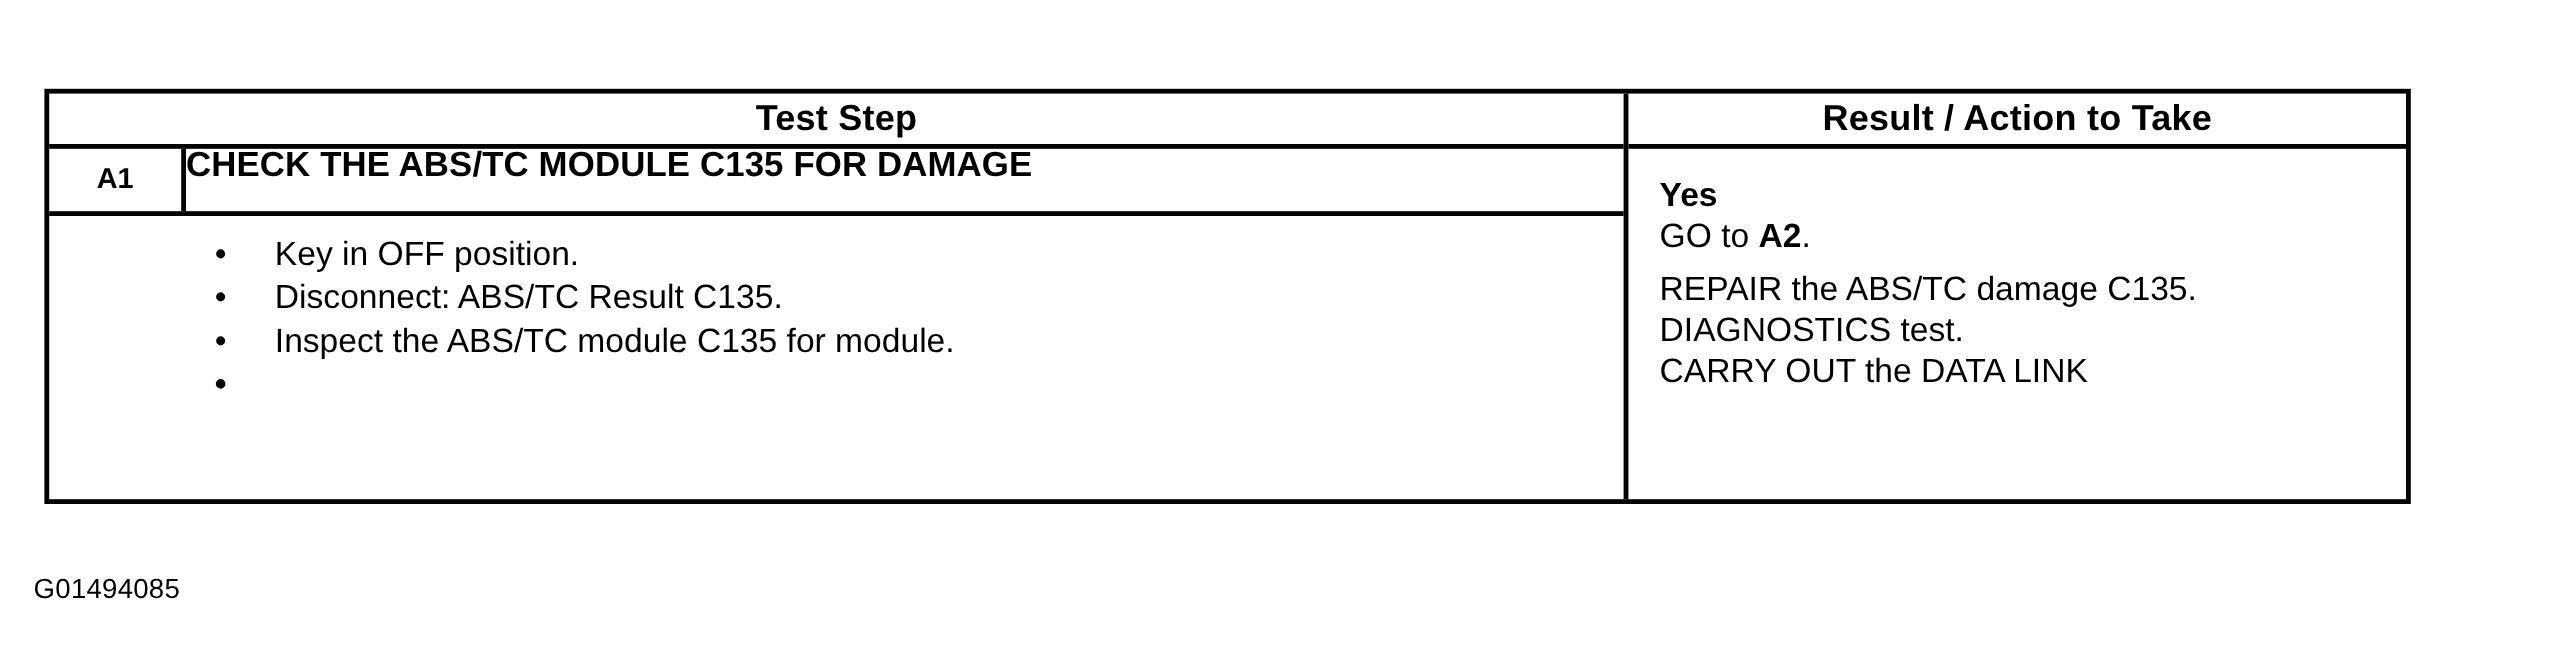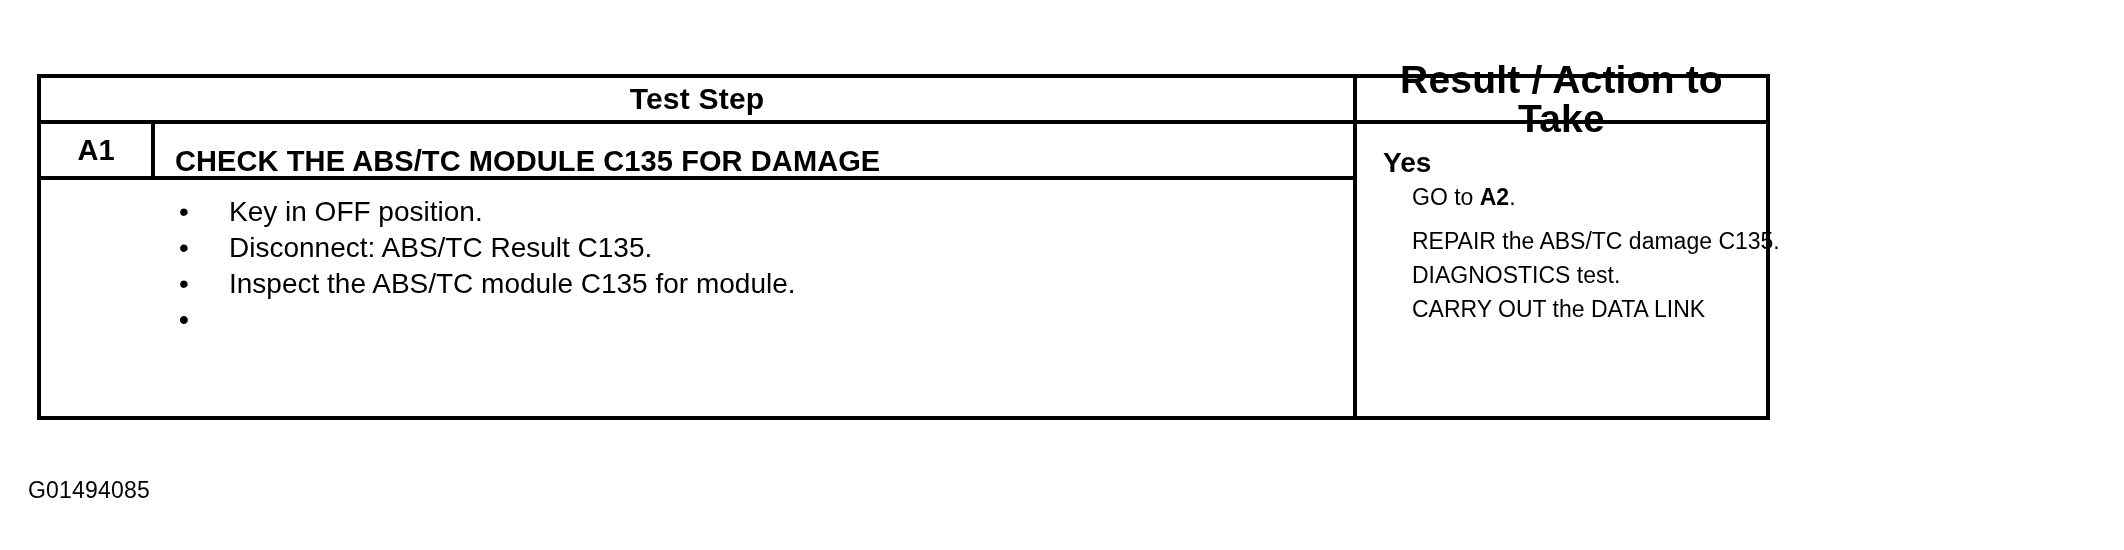--- a/index.html
+++ b/index.html
@@ -28,7 +28,7 @@
     position: absolute;
     left: 37px;
     top: 74px;
-    width: 1733px;
+    width: 1972px;
     height: 346px;
     border: 4px solid #000000;
     box-sizing: border-box;

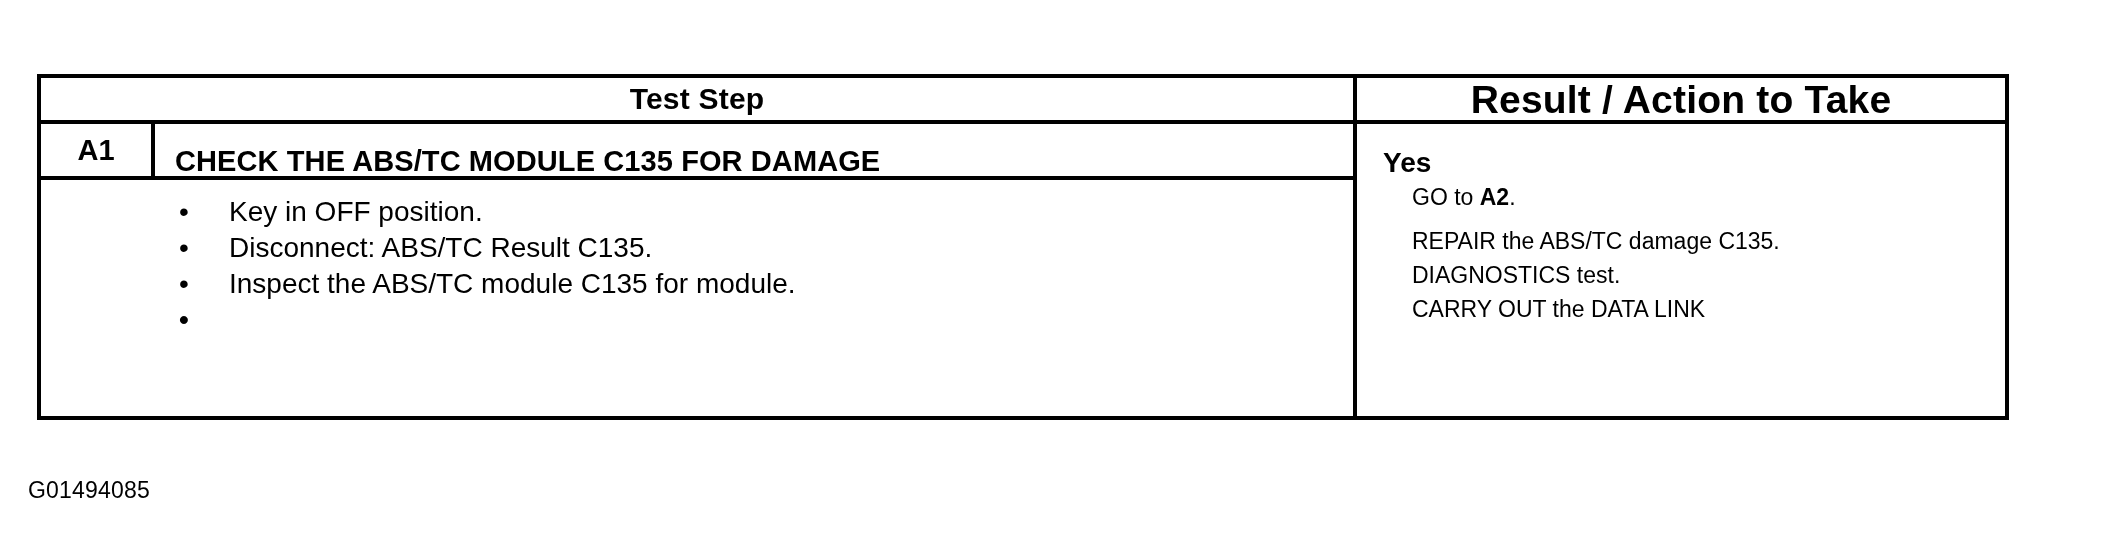--- a/index.html
+++ b/index.html
@@ -177,7 +177,7 @@
     justify-content: center;
   }
   .right-header .hdr-text {
-    font-size: 39px;
+    font-size: 30px;
     font-weight: bold;
     letter-spacing: 0.2px;
     line-height: 1;

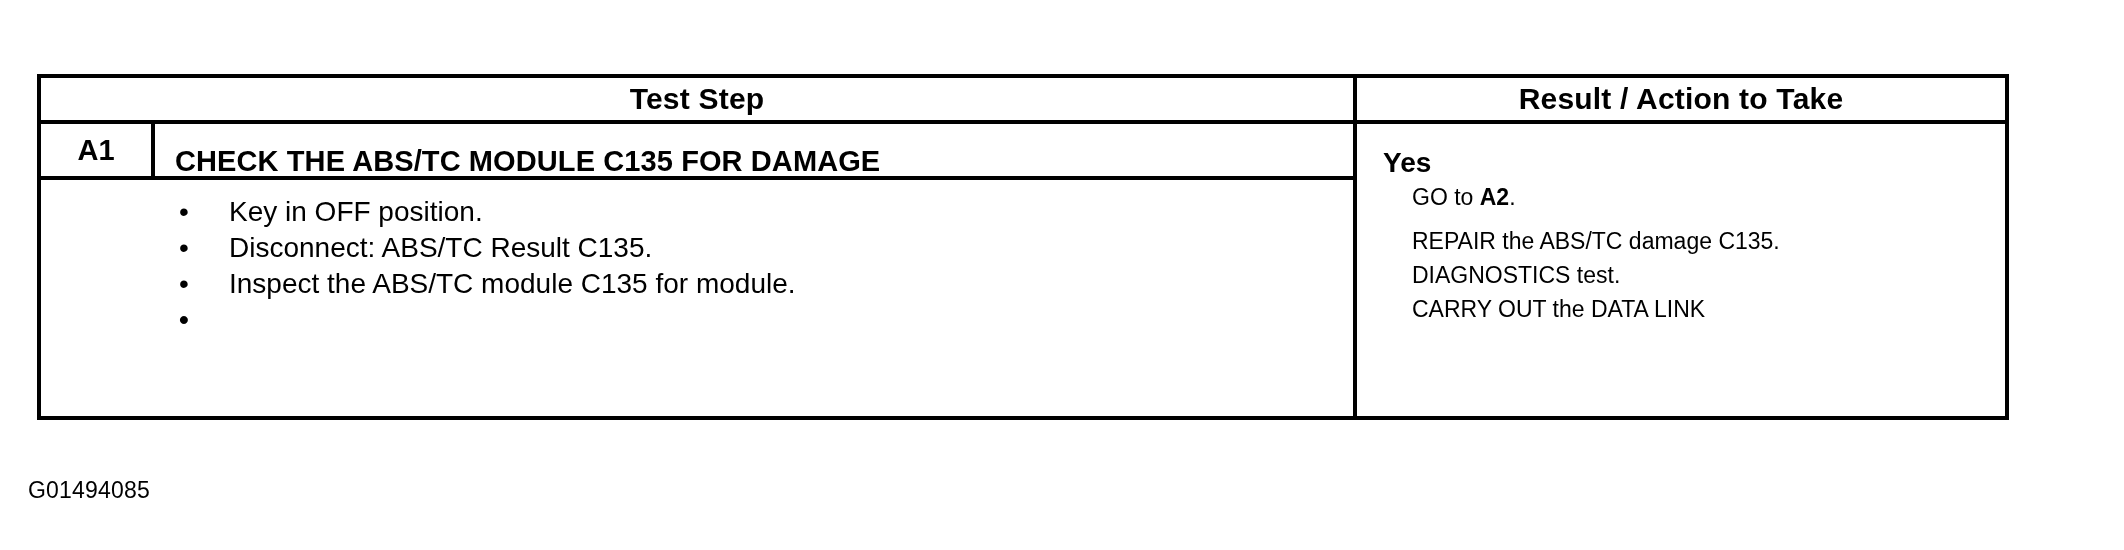--- a/index.html
+++ b/index.html
@@ -111,7 +111,7 @@
     justify-content: center;
   }
   .step-id-text {
-    font-size: 29px;
+    font-size: 24px;
     font-weight: bold;
     line-height: 1;
   }

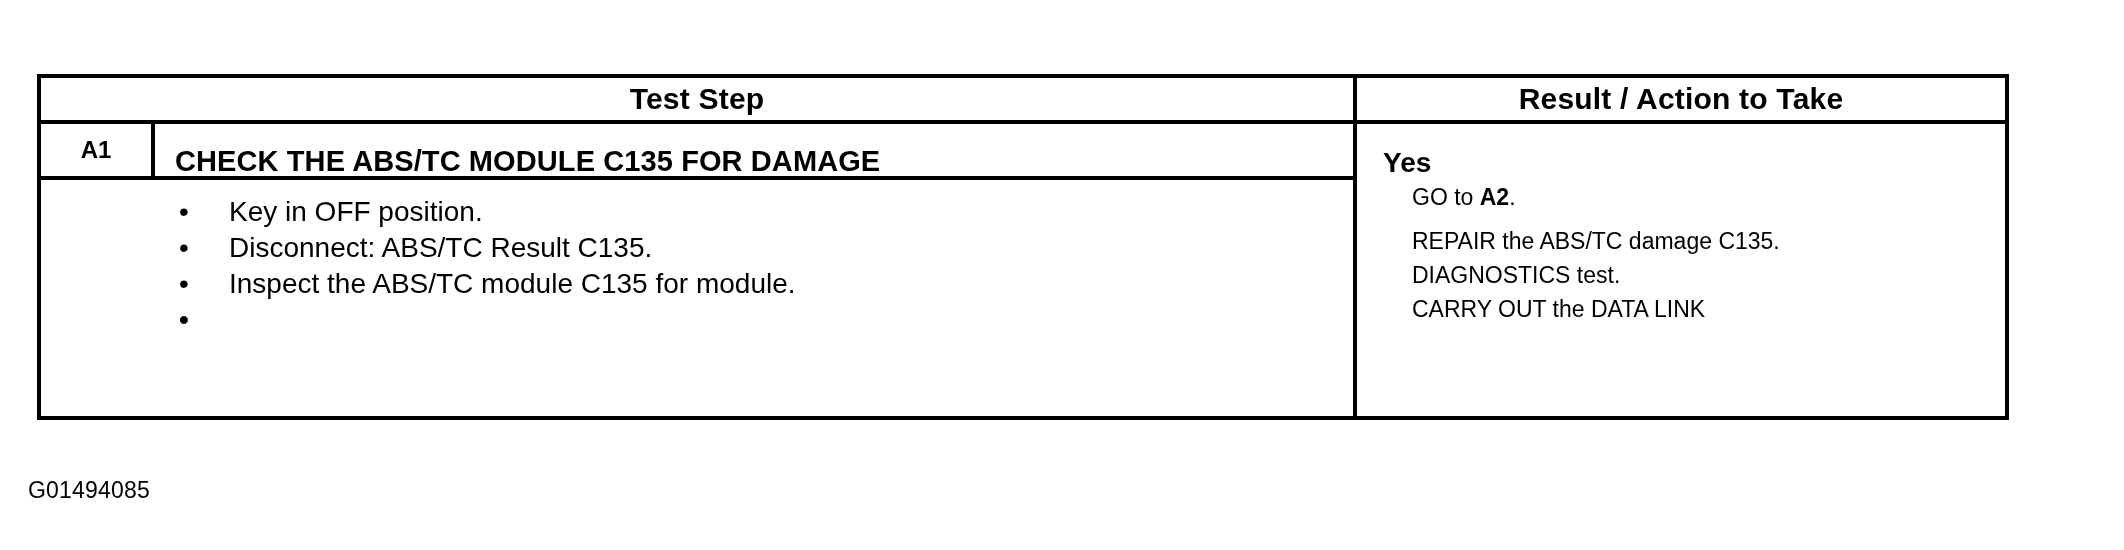--- a/index.html
+++ b/index.html
@@ -118,8 +118,7 @@
   .step-title {
     flex: 1;
     display: flex;
-    align-items: flex-end;
-    padding-left: 20px;
+    align-items: flex-start;
     box-sizing: border-box;
   }
   .step-title-text {

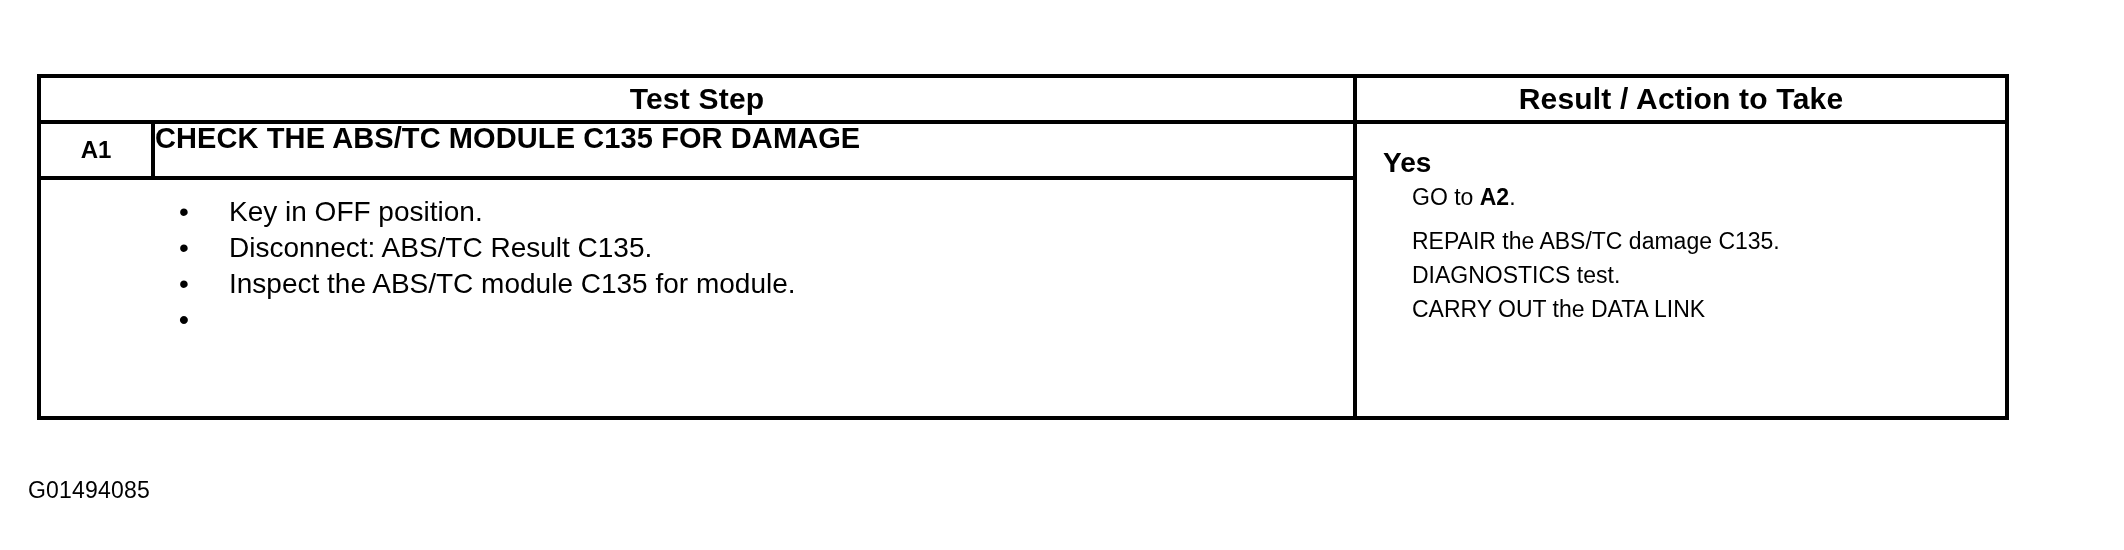--- a/index.html
+++ b/index.html
@@ -201,10 +201,9 @@
     line-height: 34px;
   }
   .outcome-line {
-    font-size: 23px;
+    font-size: 28px;
     line-height: 34px;
     white-space: nowrap;
-    margin-left: 29px;
   }
   .outcome-line b {
     font-weight: bold;

